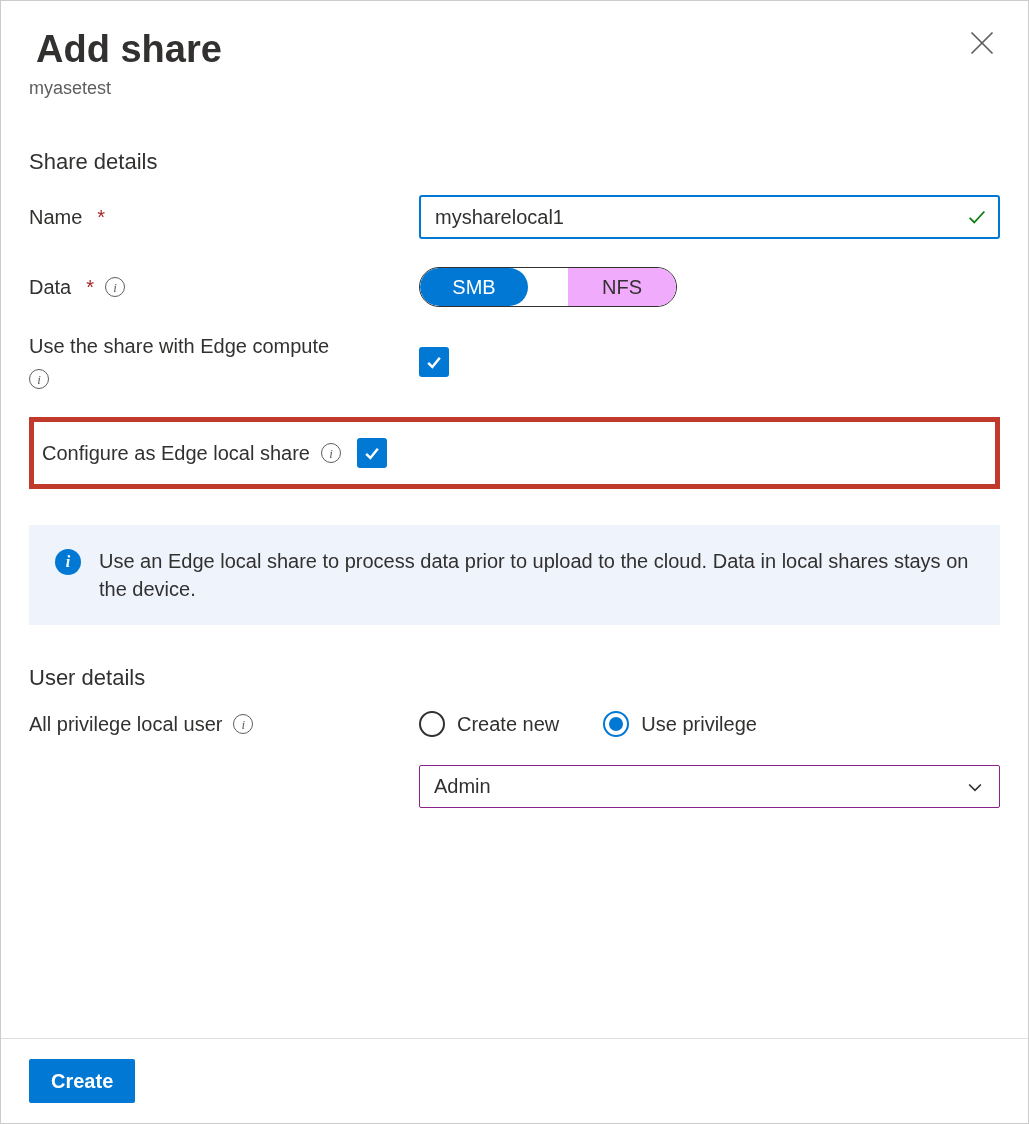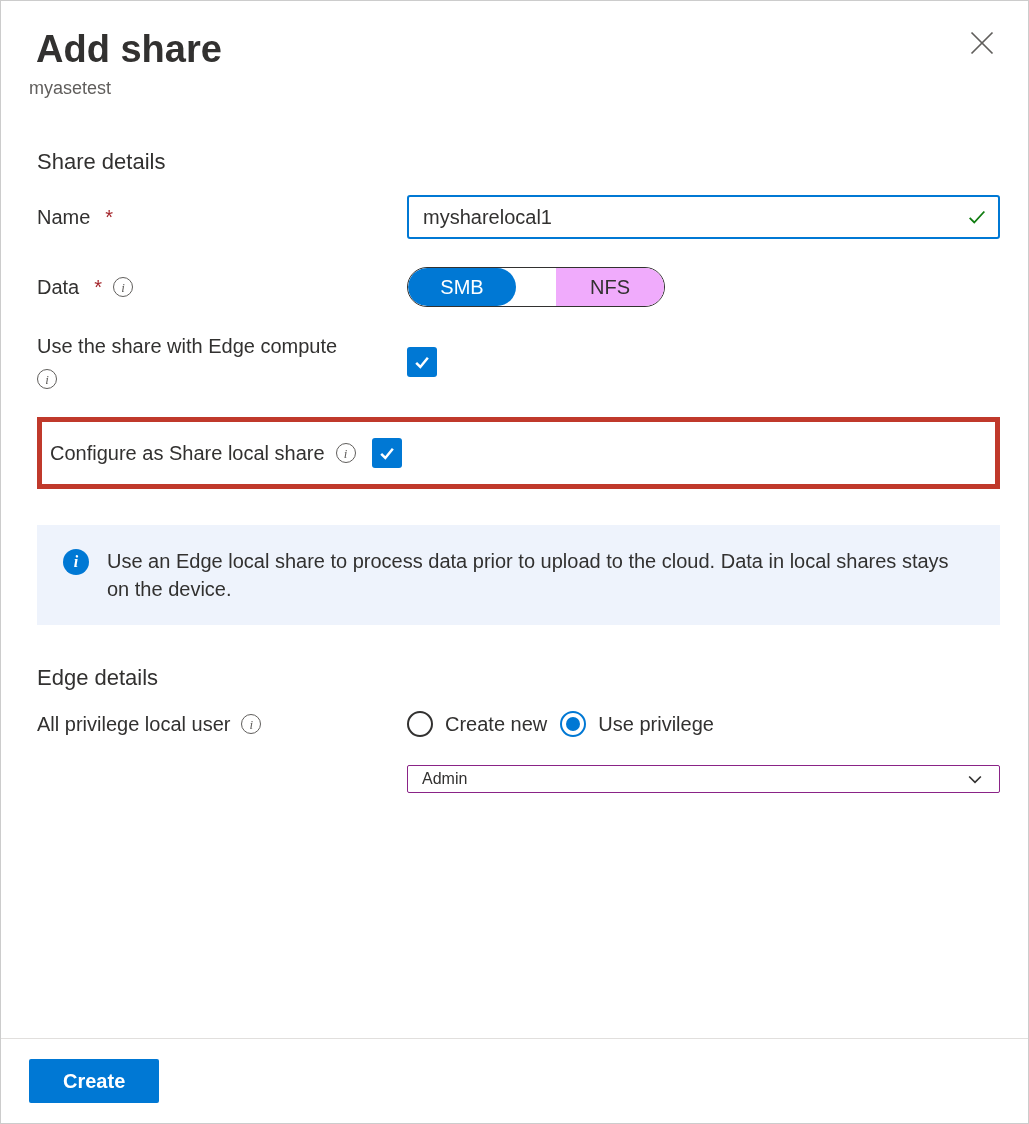--- a/index.html
+++ b/index.html
@@ -41,7 +41,7 @@
   }
   .body {
     flex: 1;
-    padding: 50px 28px 0 36px;
+    padding: 50px 28px 0 28px;
     overflow: auto;
   }
   .section-title {

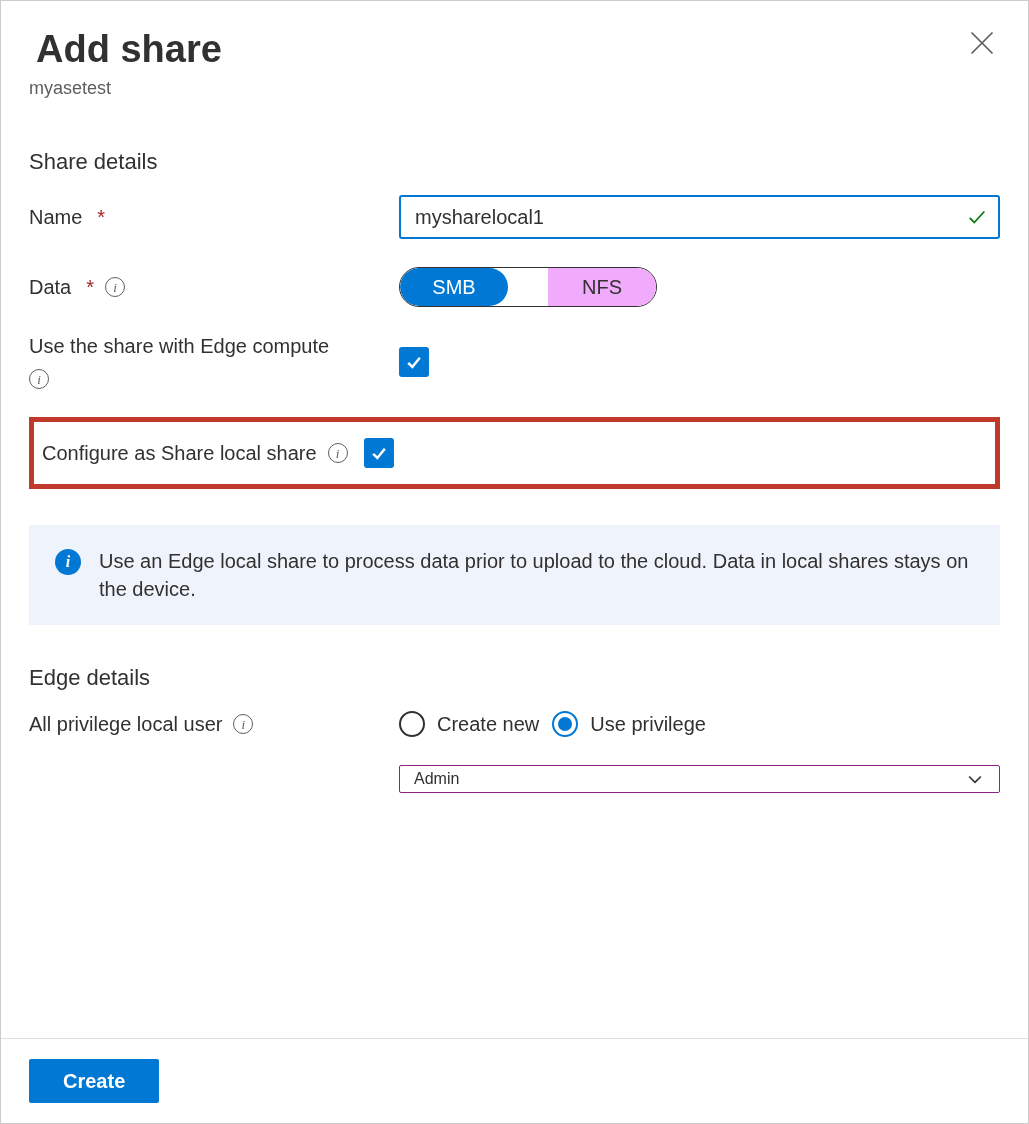--- a/index.html
+++ b/index.html
@@ -81,6 +81,7 @@
   }
   .ctrl-col {
     flex: 1;
+    margin-left: 20px;
   }
   .text-input {
     width: 100%;

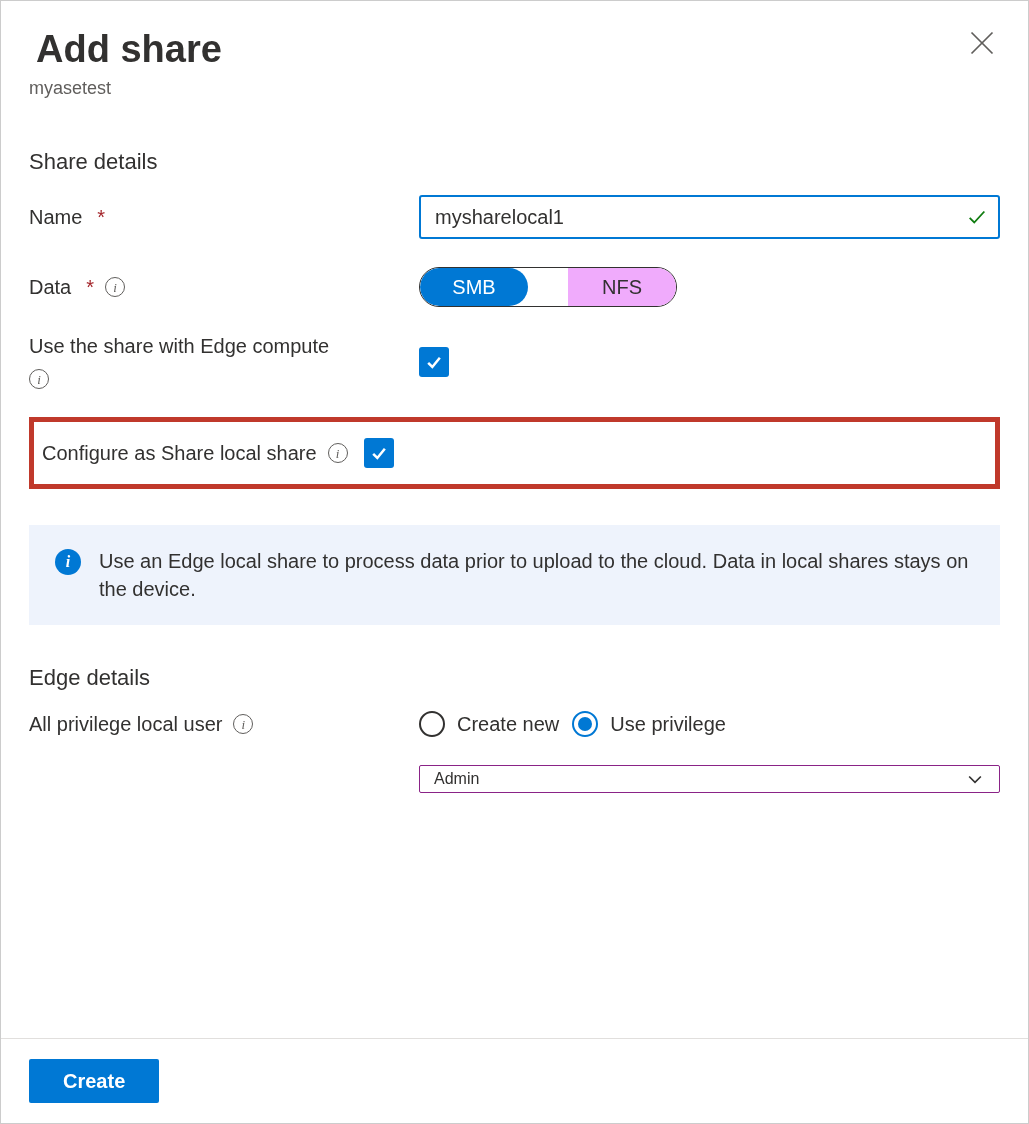--- a/index.html
+++ b/index.html
@@ -284,7 +284,7 @@
 
     <div class="highlight-box">
       <div class="label-col" style="flex-wrap:nowrap;">
-        <span>Configure as Share local share</span>
+        <span>Configure as Edge local share</span>
         <span class="info-icon">i</span>
       </div>
       <div class="checkbox">

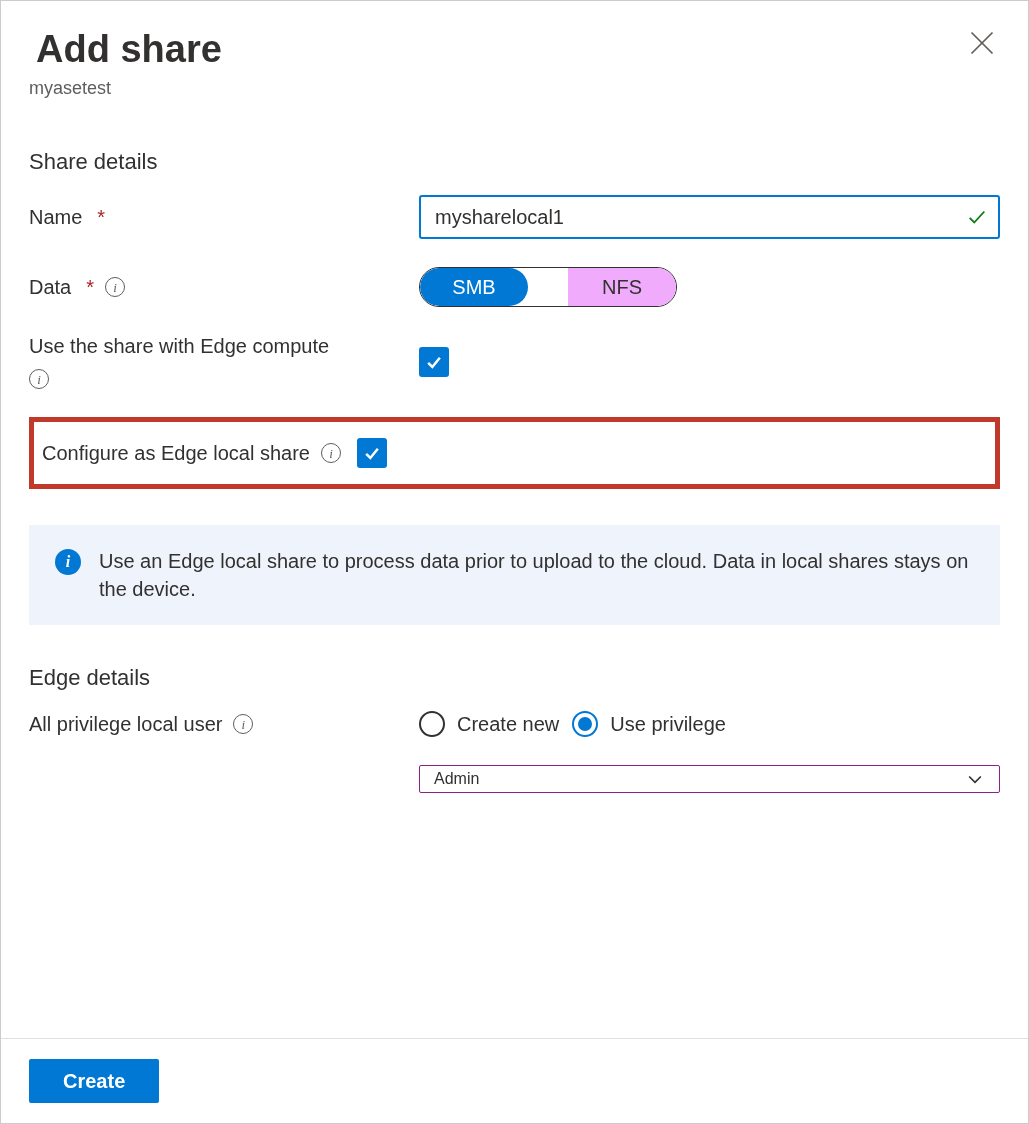--- a/index.html
+++ b/index.html
@@ -299,7 +299,7 @@
       <div>Use an Edge local share to process data prior to upload to the cloud. Data in local shares stays on the device.</div>
     </div>
 
-    <div class="section-title">Edge details</div>
+    <div class="section-title">User details</div>
 
     <div class="row">
       <div class="label-col">

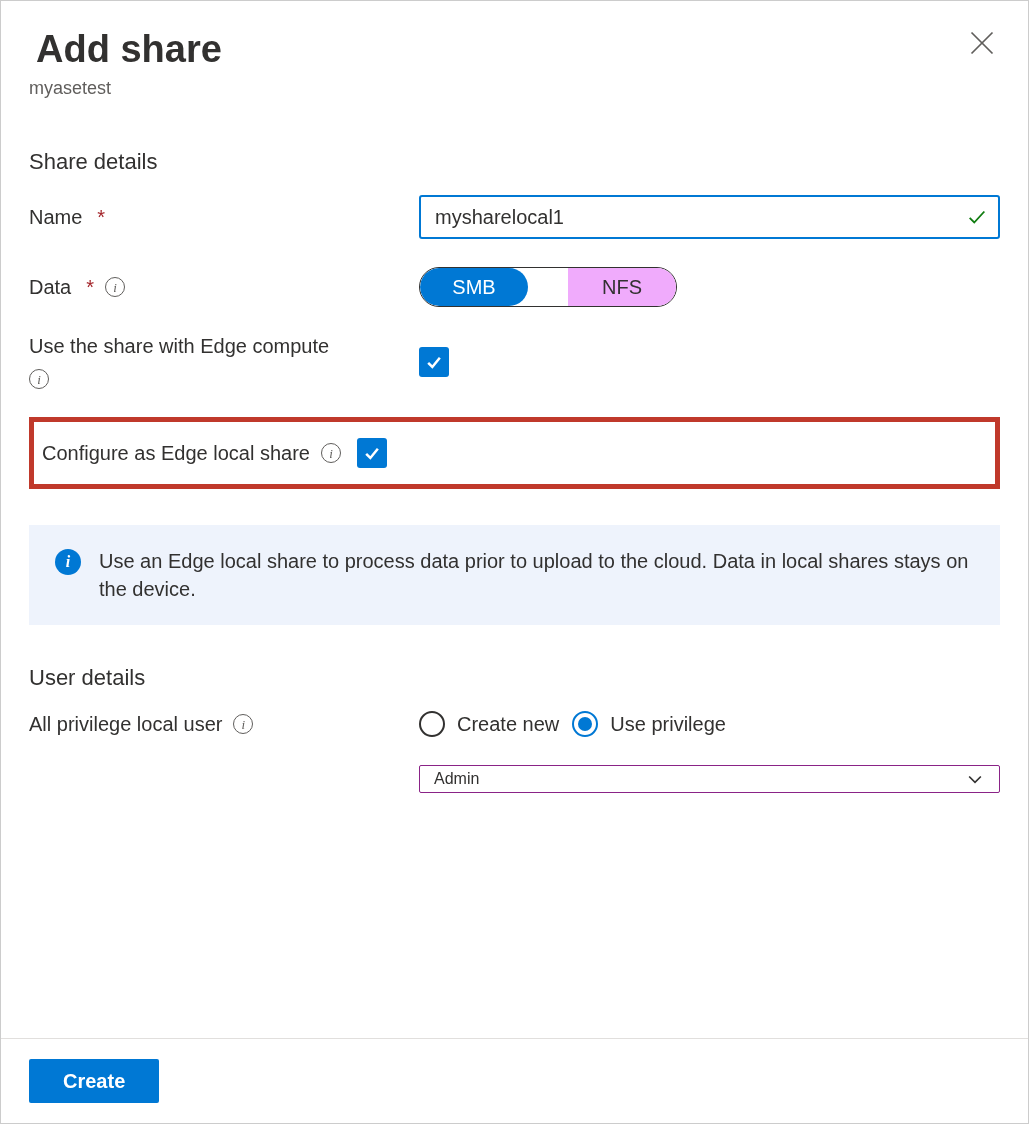--- a/index.html
+++ b/index.html
@@ -164,7 +164,7 @@
     font-size: 16px;
     margin-top: 2px;
   }
-  .radio-group { display: flex; gap: 13px; align-items: center; }
+  .radio-group { display: flex; gap: 44px; align-items: center; }
   .radio-item { display: flex; align-items: center; gap: 12px; cursor: pointer; }
   .radio-outer {
     width: 26px; height: 26px;

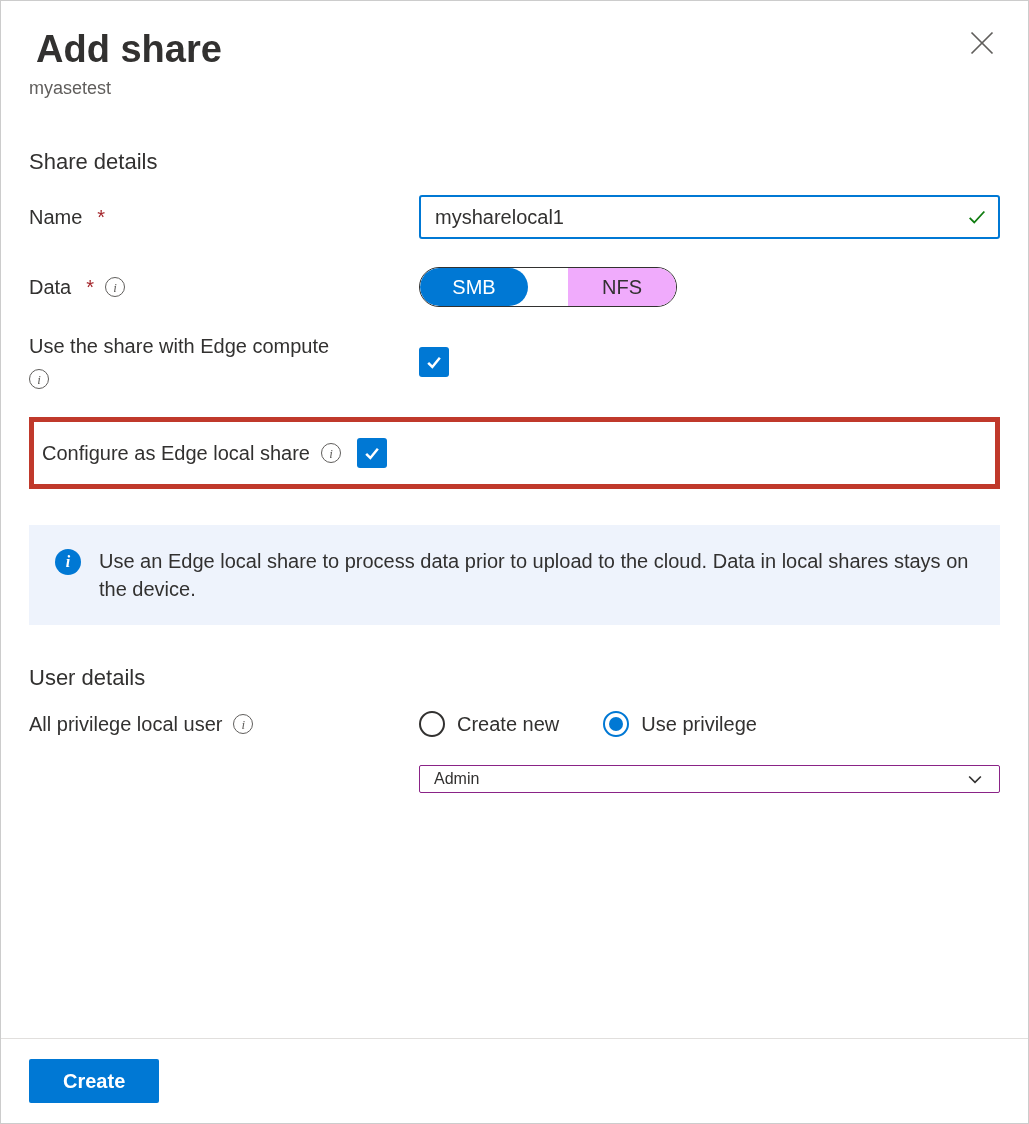--- a/index.html
+++ b/index.html
@@ -182,11 +182,11 @@
   .radio-item.selected .radio-inner { display: block; }
   .select {
     width: 100%;
-    height: 28px;
+    height: 43px;
     border: 1px solid #8a2387;
     border-radius: 2px;
     padding: 0 44px 0 14px;
-    font-size: 16px;
+    font-size: 20px;
     color: #323130;
     display: flex;
     align-items: center;

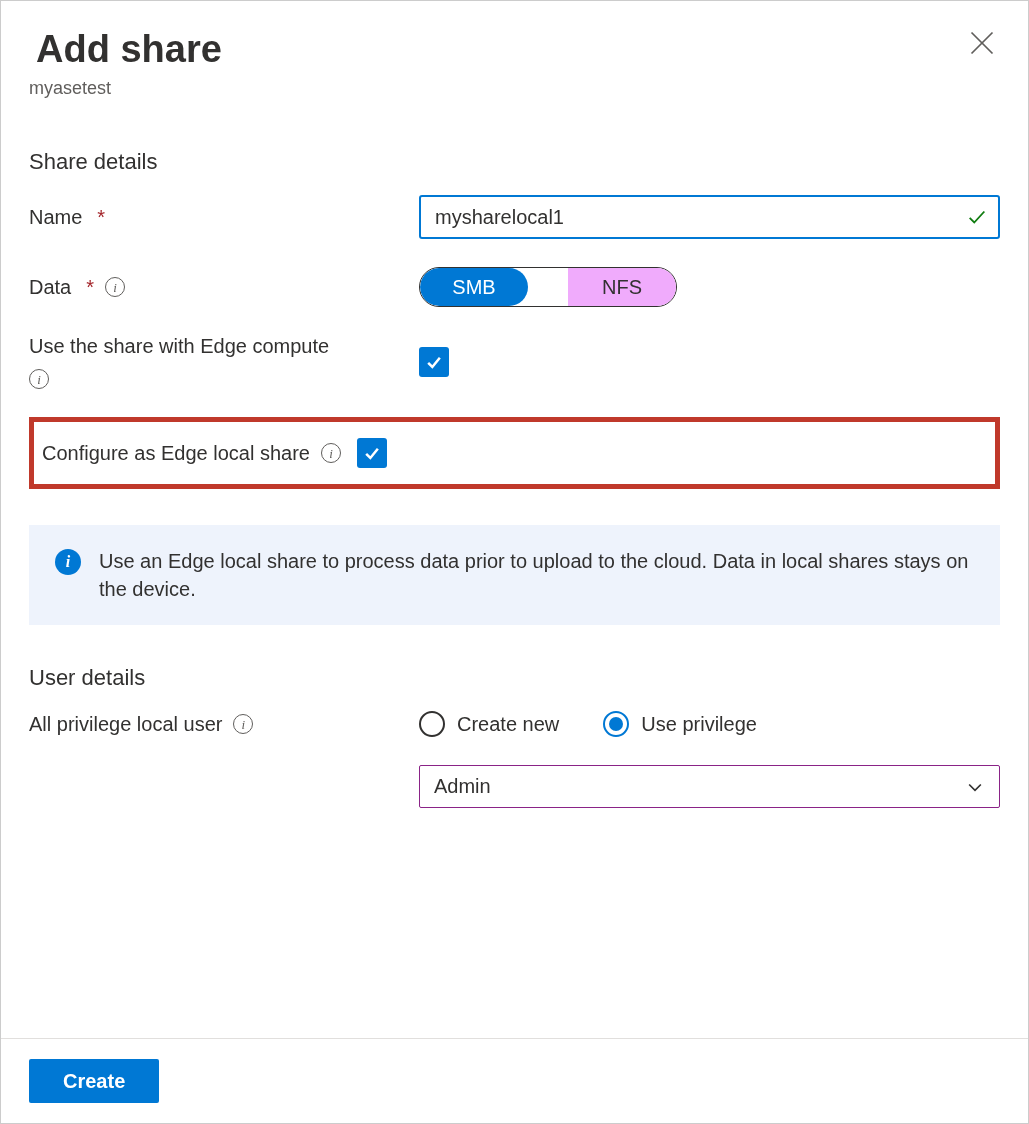--- a/index.html
+++ b/index.html
@@ -211,7 +211,7 @@
     font-size: 20px;
     font-weight: 600;
     height: 44px;
-    padding: 0 34px;
+    padding: 0 22px;
     border-radius: 2px;
     cursor: pointer;
   }

